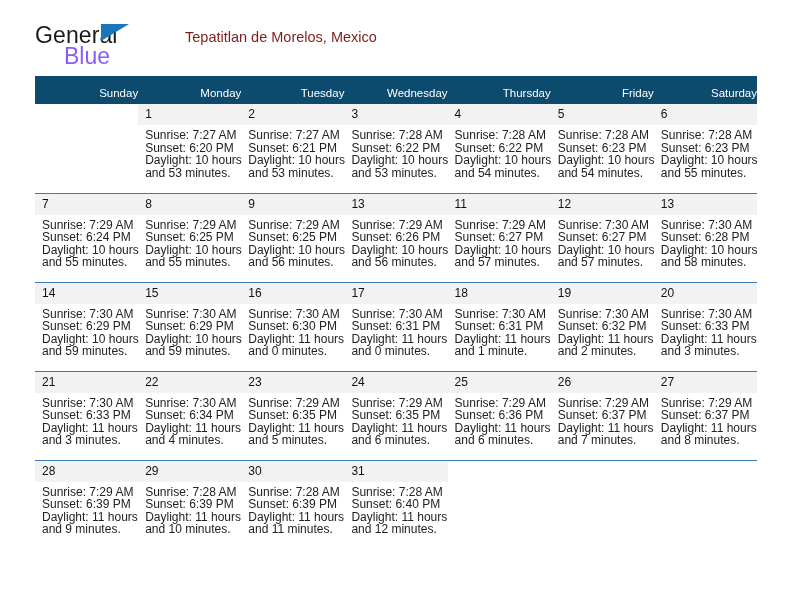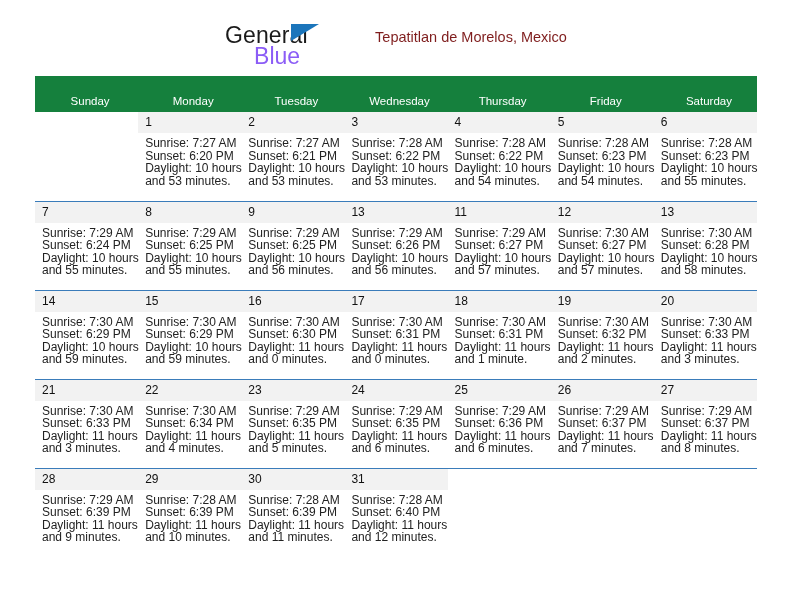--- a/index.html
+++ b/index.html
@@ -26,7 +26,7 @@
   .header {
     display: flex;
     align-items: flex-start;
-    justify-content: center;
+    justify-content: flex-start;
     height: 72px;
     padding-top: 22px;
     box-sizing: border-box;

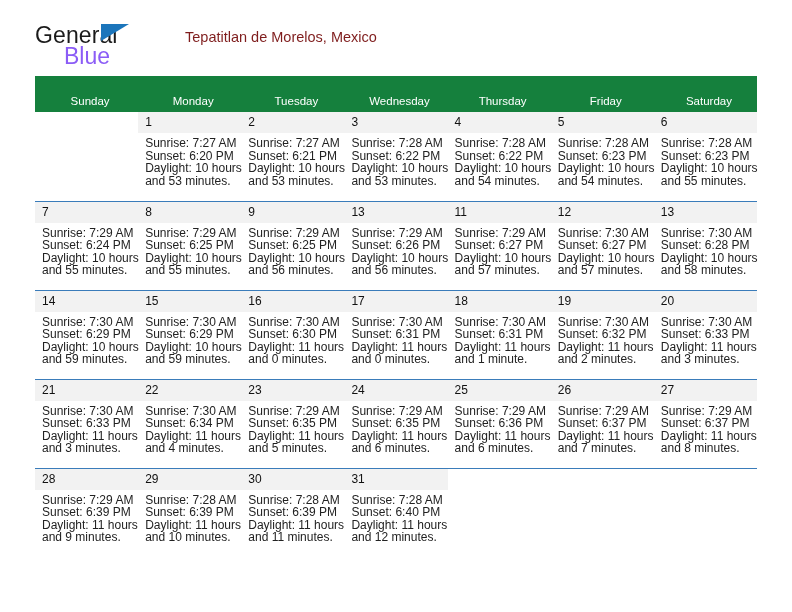--- a/index.html
+++ b/index.html
@@ -87,12 +87,12 @@
     margin-top: 4px;
   }
   .calendar th {
-    background: #15803d;
+    background: #0c4a6e;
     color: #ffffff;
     font-weight: normal;
     font-size: 11.5px;
-    text-align: center;
-    padding: 19px 0 5px 7px;
+    text-align: right;
+    padding: 11px 0 5px 7px;
     height: 12px;
     border: none;
   }

